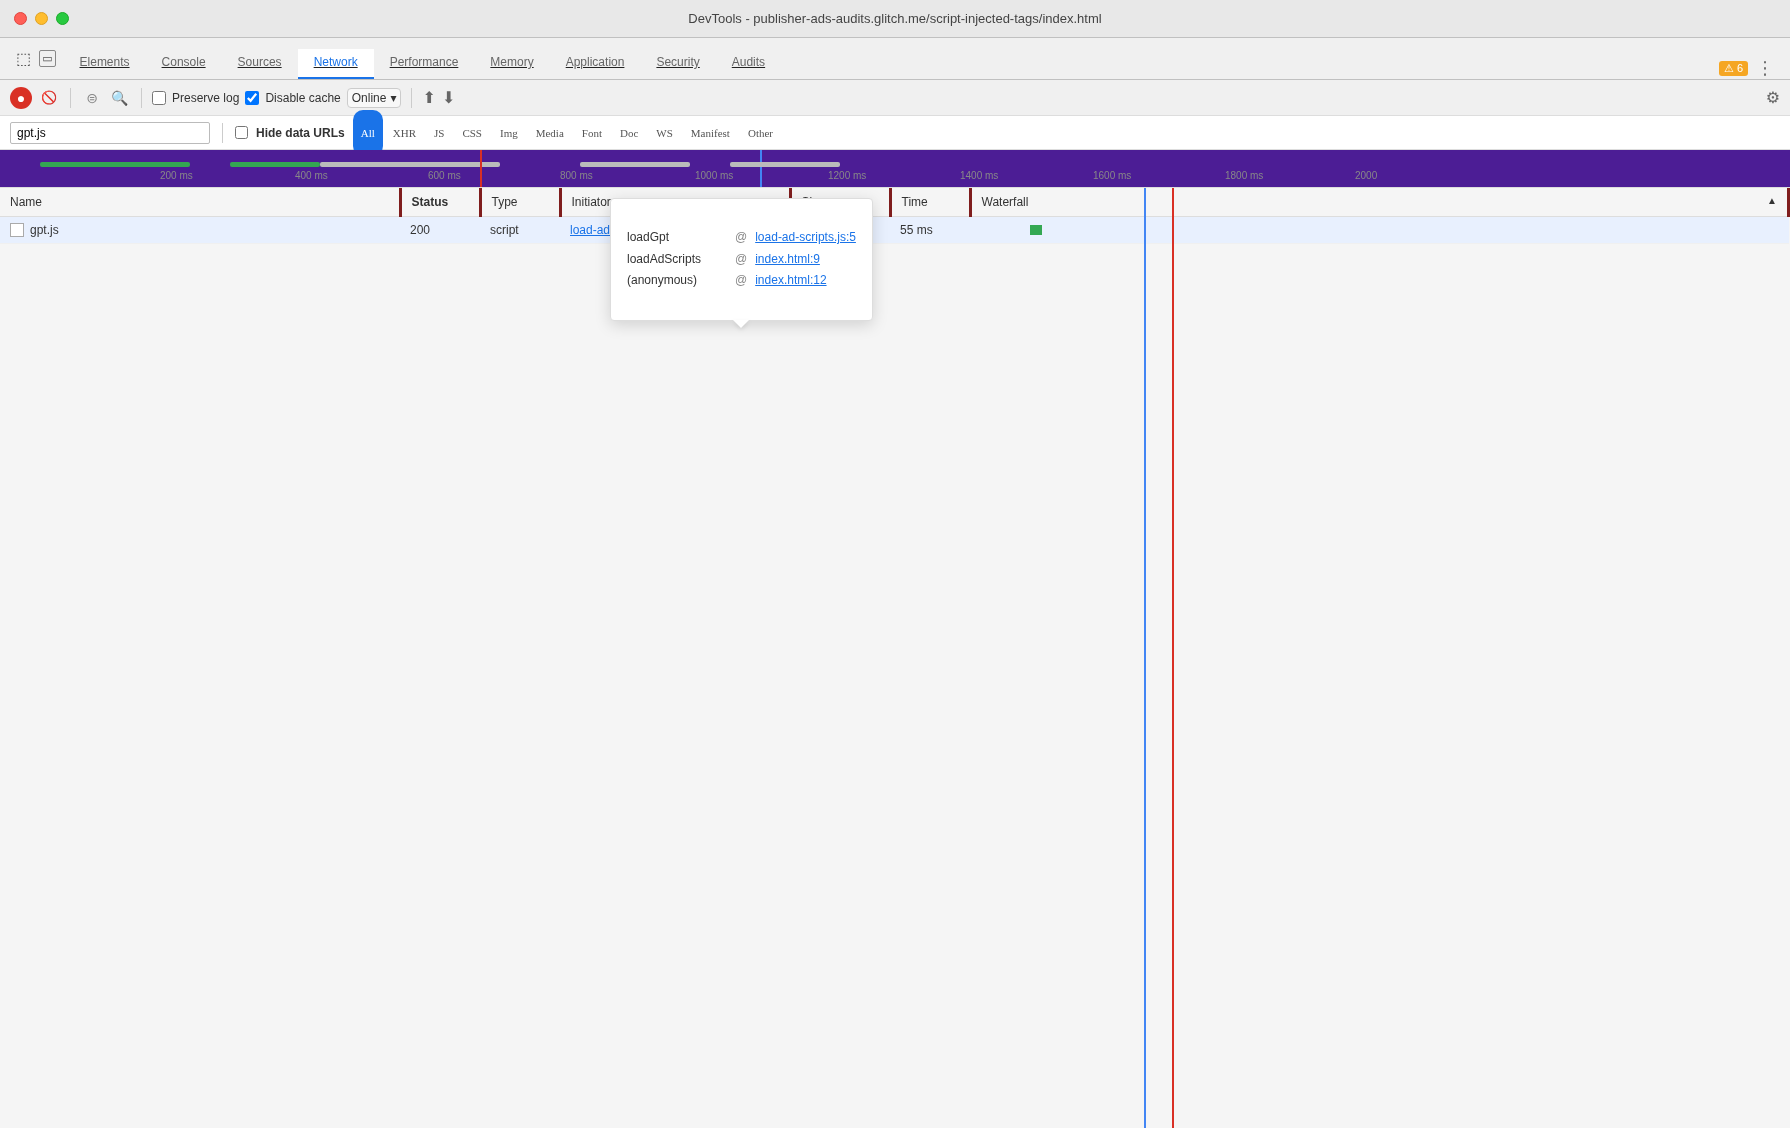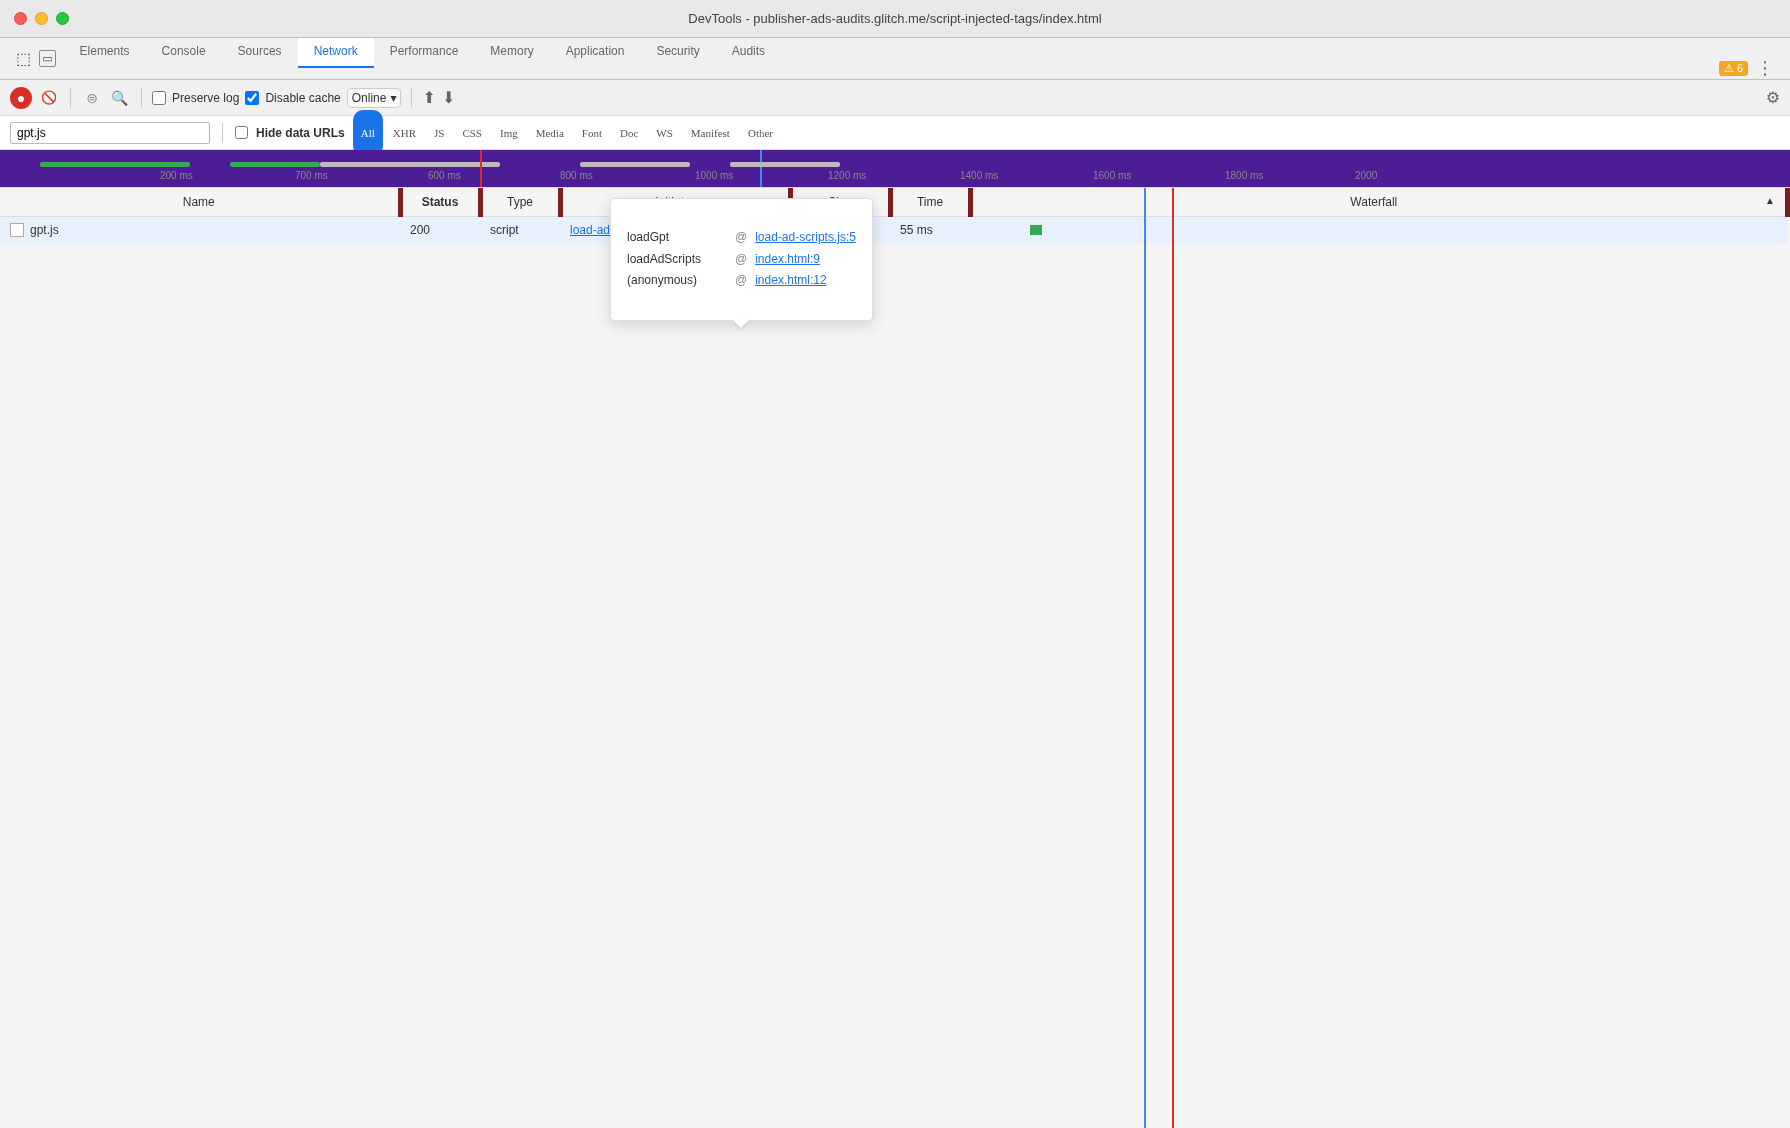--- a/index.html
+++ b/index.html
@@ -49,9 +49,10 @@
     }
     .tabs-container {
       display: flex;
-      align-items: flex-start;
+      align-items: flex-end;
       height: 100%;
       flex: 1;
+      text-decoration: underline;
     }
     .tab {
       padding: 6px 16px 8px;

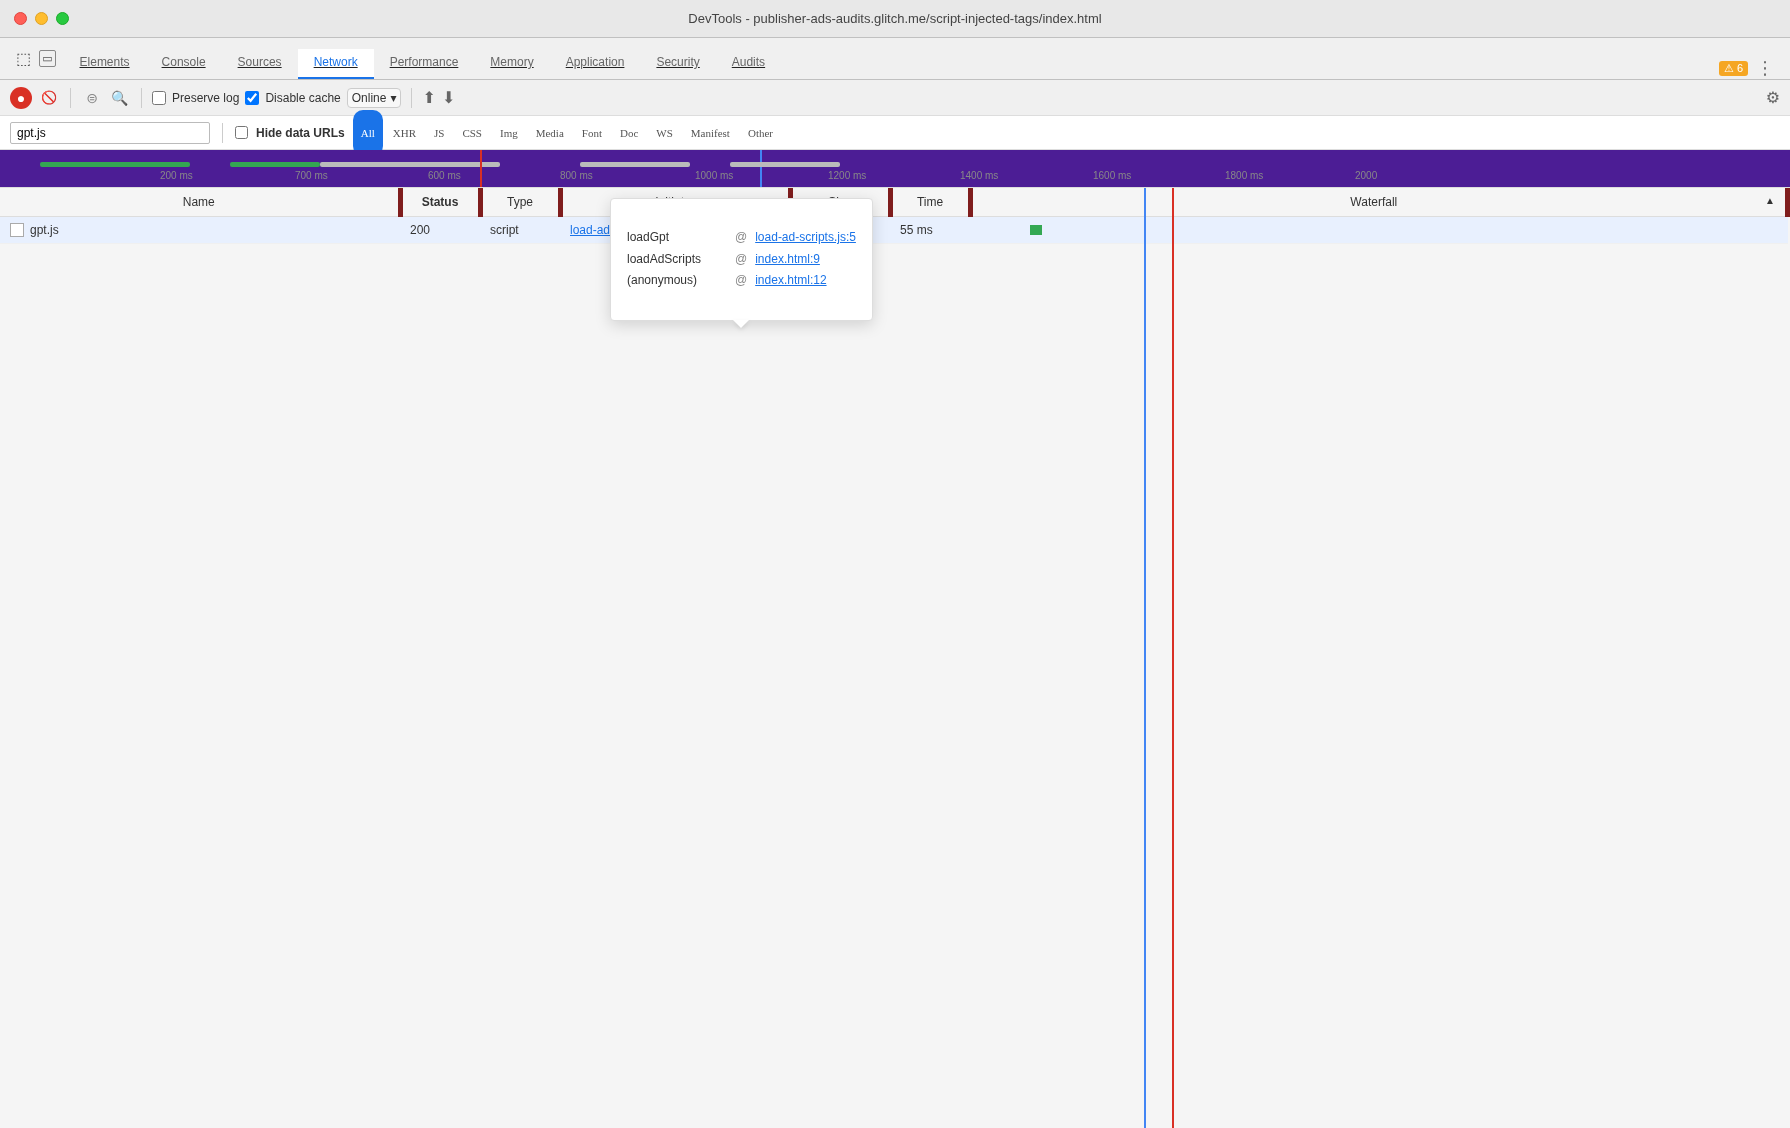--- a/index.html
+++ b/index.html
@@ -394,7 +394,7 @@
 
     <div id="timeline-ticks" style="position:absolute; top:0; left:0; right:0; bottom:0;">
         <span class="tick-label" style="left: 160px;">200 ms</span>
-        <span class="tick-label" style="left: 295px;">700 ms</span>
+        <span class="tick-label" style="left: 295px;">400 ms</span>
         <span class="tick-label" style="left: 428px;">600 ms</span>
         <span class="tick-label" style="left: 560px;">800 ms</span>
         <span class="tick-label" style="left: 695px;">1000 ms</span>

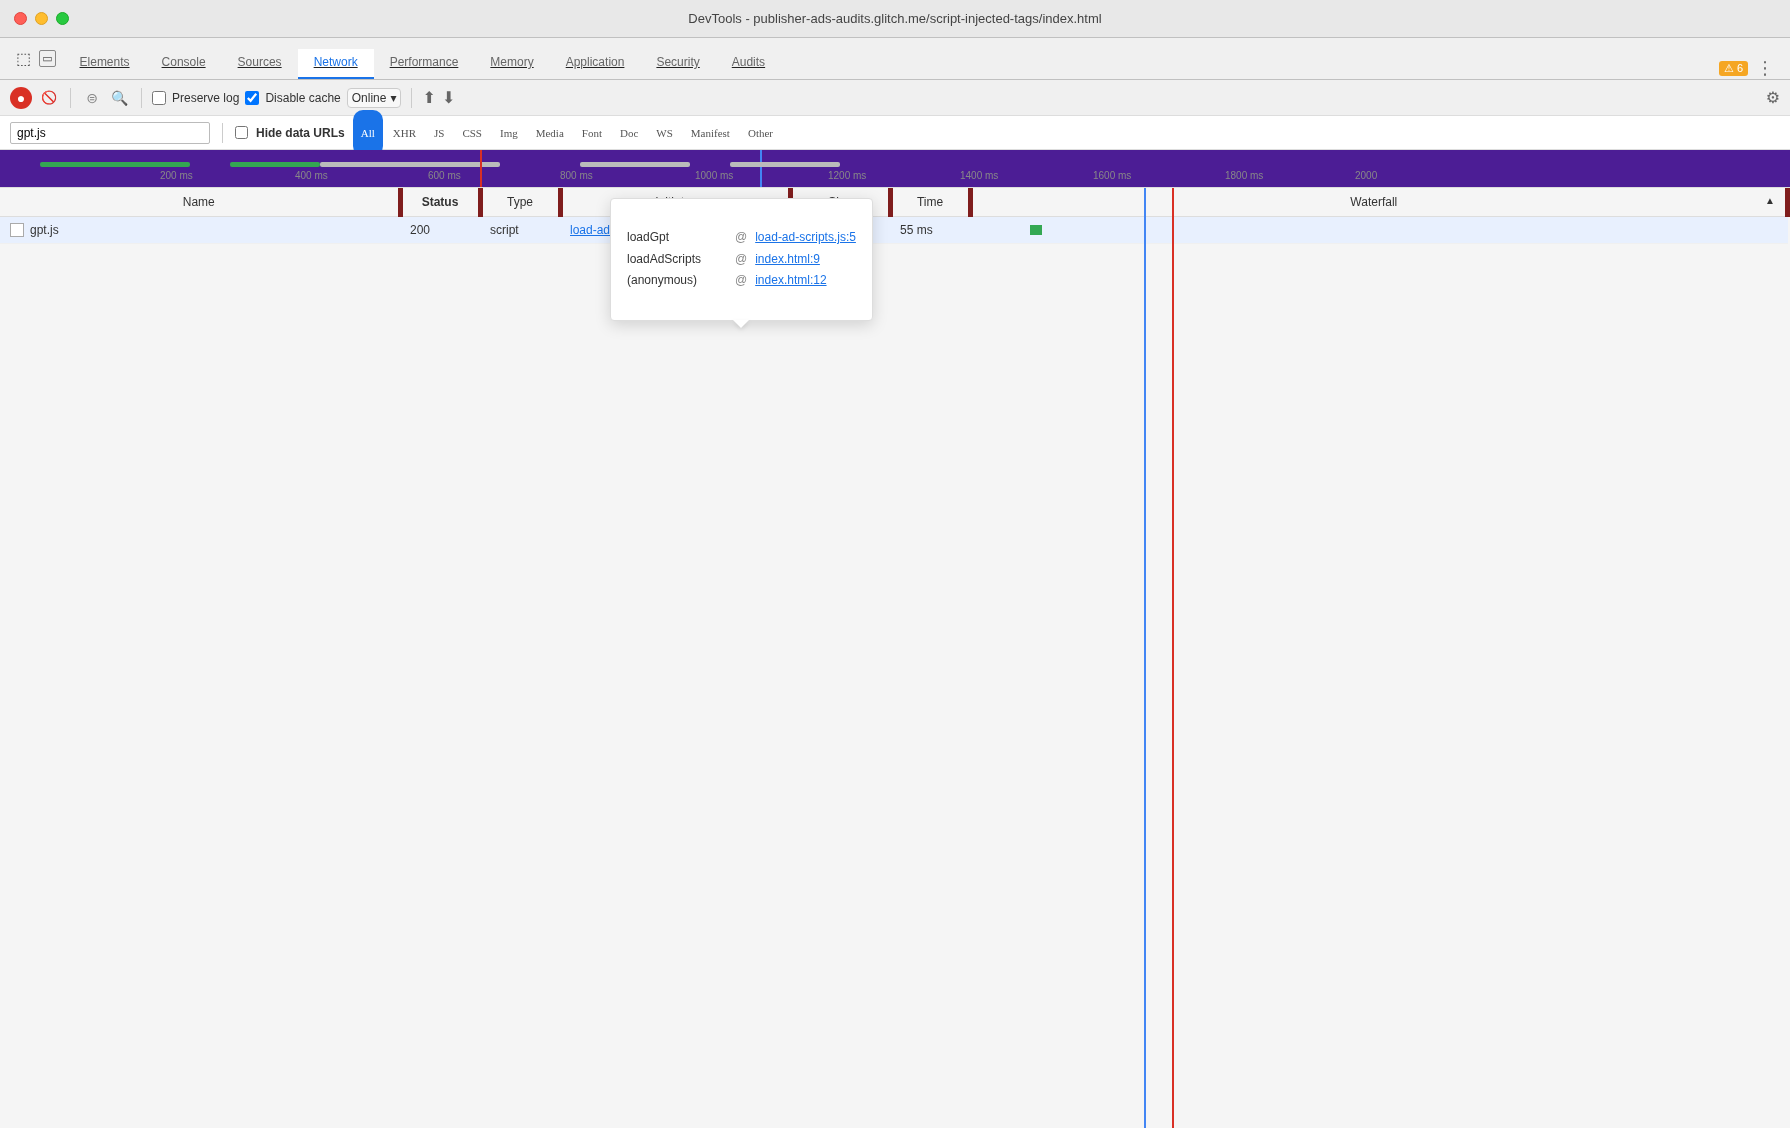--- a/index.html
+++ b/index.html
@@ -217,12 +217,12 @@
       height: 28px;
     }
     .network-table th {
-      text-align: center;
+      text-align: left;
       padding: 0 10px;
       font-size: 12px;
       font-weight: 500;
       color: #333;
-      border-right: 5px solid #7f1d1d;
+      border-right: 3px solid #7f1d1d;
       white-space: nowrap;
     }
     .network-table tbody tr {

